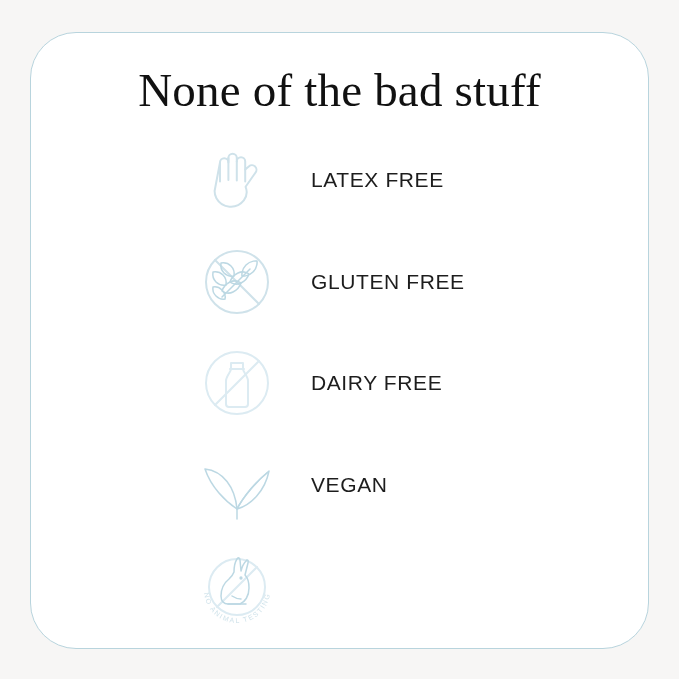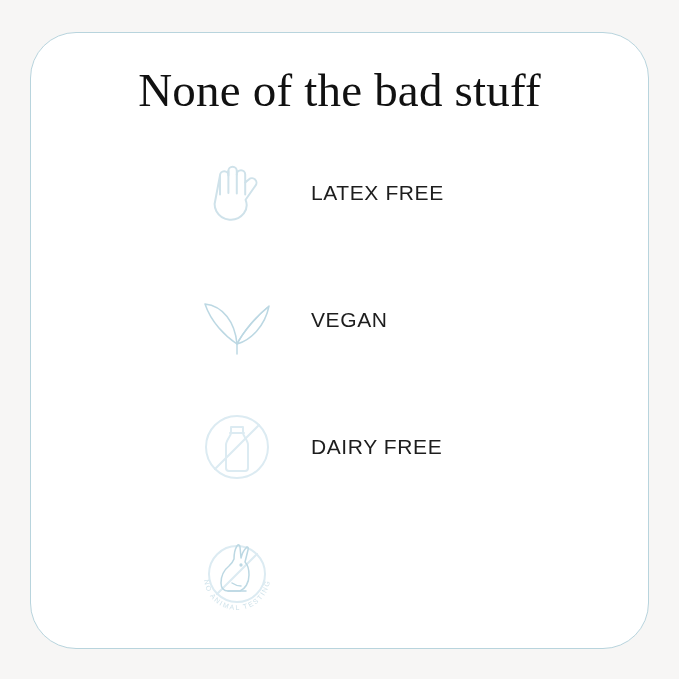--- a/index.html
+++ b/index.html
@@ -135,6 +135,24 @@
         <span class="claim-label">LATEX FREE</span>
       </div>
 
+      <div class="claim-row">
+        <span class="claim-icon">
+          <svg width="84" height="84" viewBox="0 0 84 84">
+            <circle class="ico-stroke" cx="42" cy="42" r="31"></circle>
+            <line class="ico-stroke" x1="20" y1="20" x2="64" y2="64"></line>
+
+            <path class="ico-stroke-thin" d="M27 57 L55 29"></path>
+
+            <path class="ico-stroke-thin" d="M51 25 c5 -5 11 -4 11 -4 c0 0 1 6 -4 11 c-5 5 -11 4 -11 4 c0 0 -1 -6 4 -11 z"></path>
+            <path class="ico-stroke-thin" d="M43 33 c6 -3 11 1 11 1 c0 0 -2 6 -8 9 c-6 3 -11 -1 -11 -1 c0 0 2 -6 8 -9 z"></path>
+            <path class="ico-stroke-thin" d="M36 26 c4 4 3 10 3 10 c0 0 -6 1 -10 -3 c-4 -4 -3 -10 -3 -10 c0 0 6 -1 10 3 z"></path>
+            <path class="ico-stroke-thin" d="M35 42 c6 -3 11 1 11 1 c0 0 -2 6 -8 9 c-6 3 -11 -1 -11 -1 c0 0 2 -6 8 -9 z"></path>
+            <path class="ico-stroke-thin" d="M28 35 c4 4 3 10 3 10 c0 0 -6 1 -10 -3 c-4 -4 -3 -10 -3 -10 c0 0 6 -1 10 3 z"></path>
+            <path class="ico-stroke-thin" d="M27 50 c4 4 3 9 3 9 c0 0 -5 1 -9 -3 c-4 -4 -3 -9 -3 -9 c0 0 5 -1 9 3 z"></path>
+          </svg>
+        </span>
+        <span class="claim-label">GLUTEN FREE</span>
+      </div>
 
       <div class="claim-row">
         <span class="claim-icon">

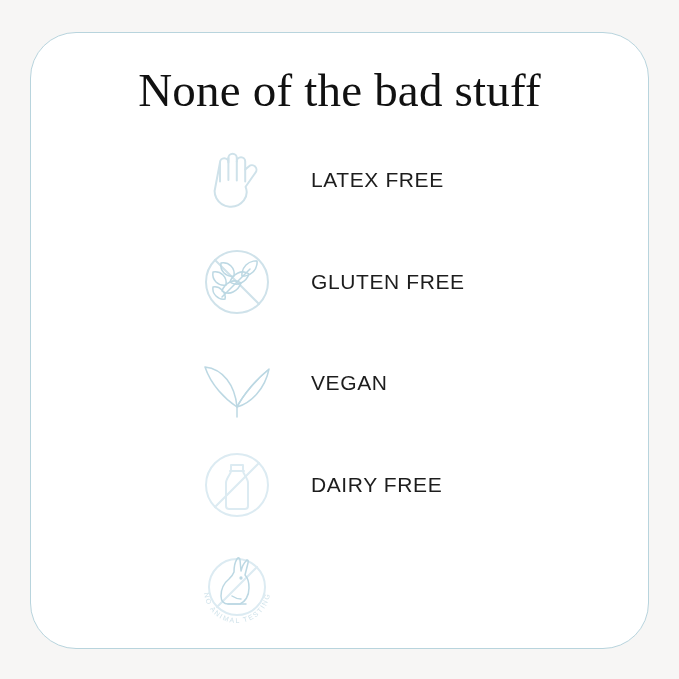--- a/index.html
+++ b/index.html
@@ -157,22 +157,6 @@
       <div class="claim-row">
         <span class="claim-icon">
           <svg width="84" height="84" viewBox="0 0 84 84">
-
-            <path class="ico-stroke-thin" d="M42 66 C30 58 16 44 10 26 C28 28 40 44 42 66 z"></path>
-
-            <path class="ico-stroke-thin" d="M42 66 C48 54 62 38 74 28 C70 48 56 62 42 66 z"></path>
-
-            <path class="ico-stroke-thin" d="M43 64 C50 52 62 38 72 30"></path>
-
-            <path class="ico-stroke-thin" d="M42 66 L42 76"></path>
-          </svg>
-        </span>
-        <span class="claim-label">VEGAN</span>
-      </div>
-
-      <div class="claim-row">
-        <span class="claim-icon">
-          <svg width="84" height="84" viewBox="0 0 84 84">
             <circle class="ico-stroke-soft" cx="42" cy="42" r="31"></circle>
             <line class="ico-stroke-soft" x1="64" y1="20" x2="20" y2="64"></line>
 
@@ -182,6 +166,22 @@
           </svg>
         </span>
         <span class="claim-label">DAIRY FREE</span>
+      </div>
+
+      <div class="claim-row">
+        <span class="claim-icon">
+          <svg width="84" height="84" viewBox="0 0 84 84">
+
+            <path class="ico-stroke-thin" d="M42 66 C30 58 16 44 10 26 C28 28 40 44 42 66 z"></path>
+
+            <path class="ico-stroke-thin" d="M42 66 C48 54 62 38 74 28 C70 48 56 62 42 66 z"></path>
+
+            <path class="ico-stroke-thin" d="M43 64 C50 52 62 38 72 30"></path>
+
+            <path class="ico-stroke-thin" d="M42 66 L42 76"></path>
+          </svg>
+        </span>
+        <span class="claim-label">VEGAN</span>
       </div>
 
       <div class="claim-row">

